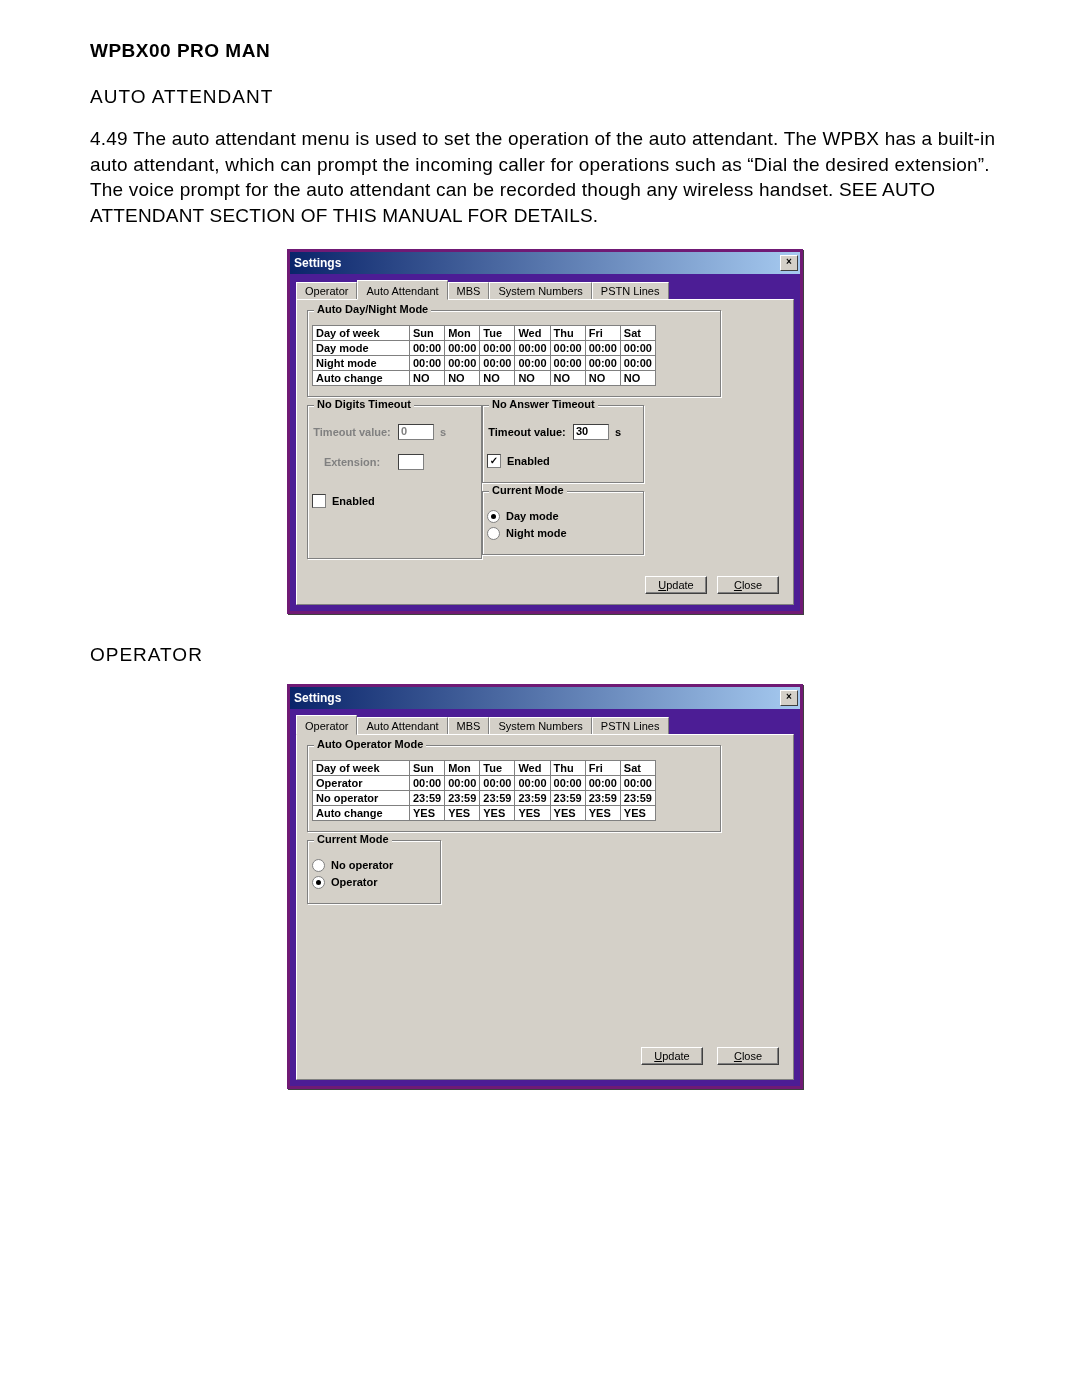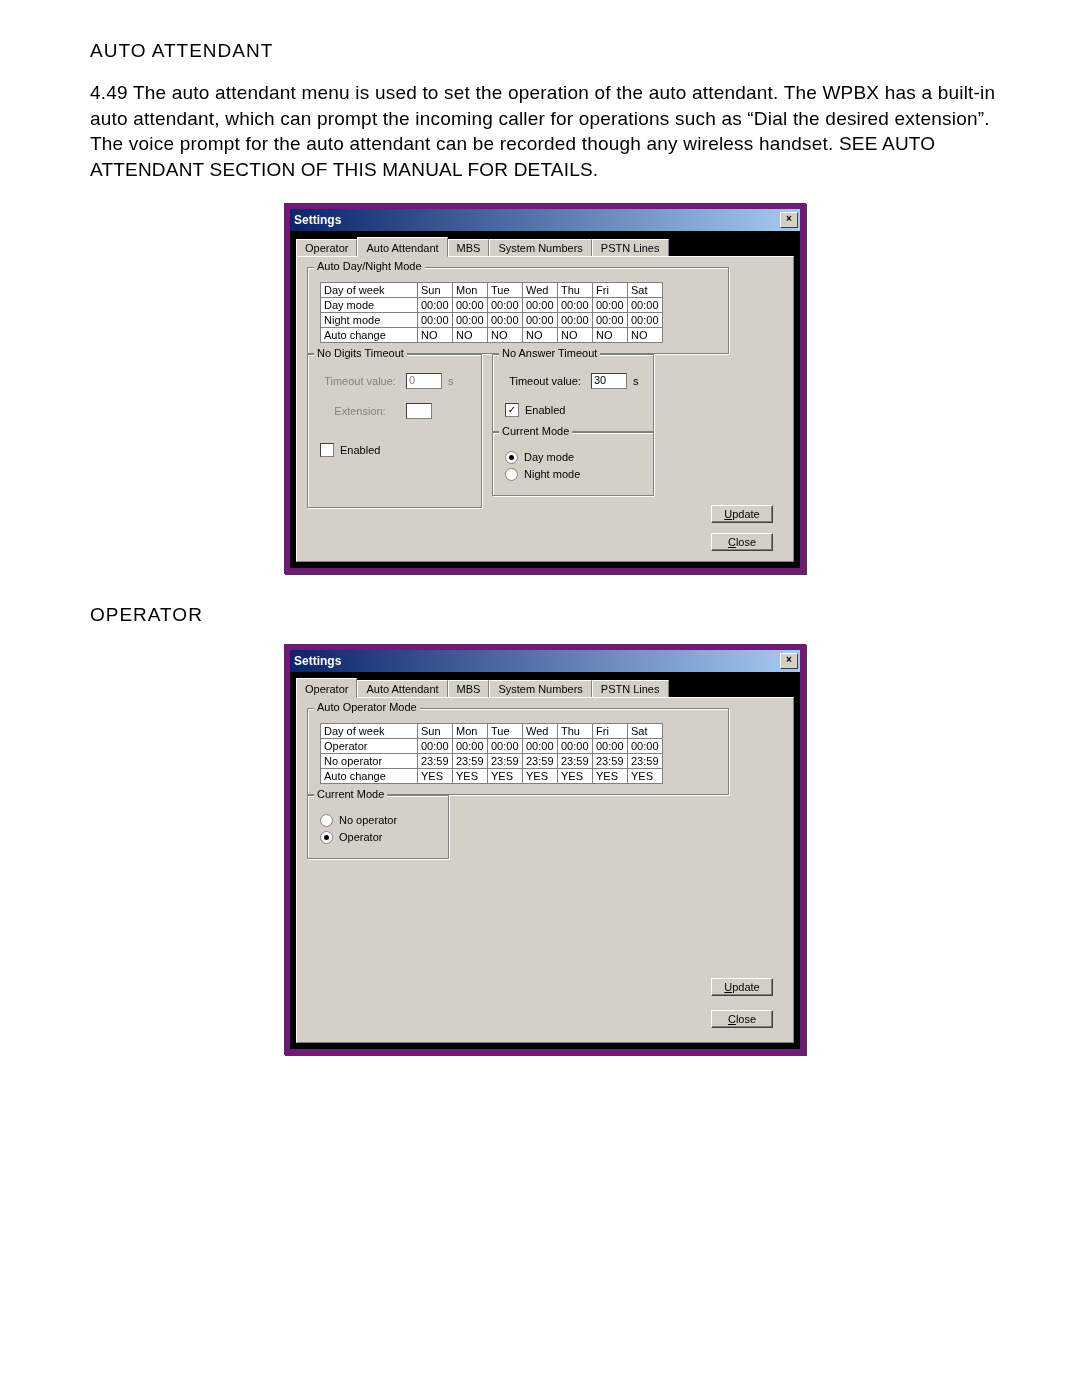--- a/index.html
+++ b/index.html
@@ -223,6 +223,7 @@
 <body>
 
 <div class="page">
+  <div class="doc-title">WPBX00 PRO MAN</div>
 
   <div class="section-heading">AUTO ATTENDANT</div>
   <div class="body-text">4.49    The auto attendant menu is used to set the operation of the auto attendant.  The WPBX has a built-in auto attendant, which can prompt the incoming caller for operations such as “Dial the desired extension”.  The voice prompt for the auto attendant can be recorded though any wireless handset.  SEE AUTO ATTENDANT SECTION OF THIS MANUAL FOR DETAILS.</div>

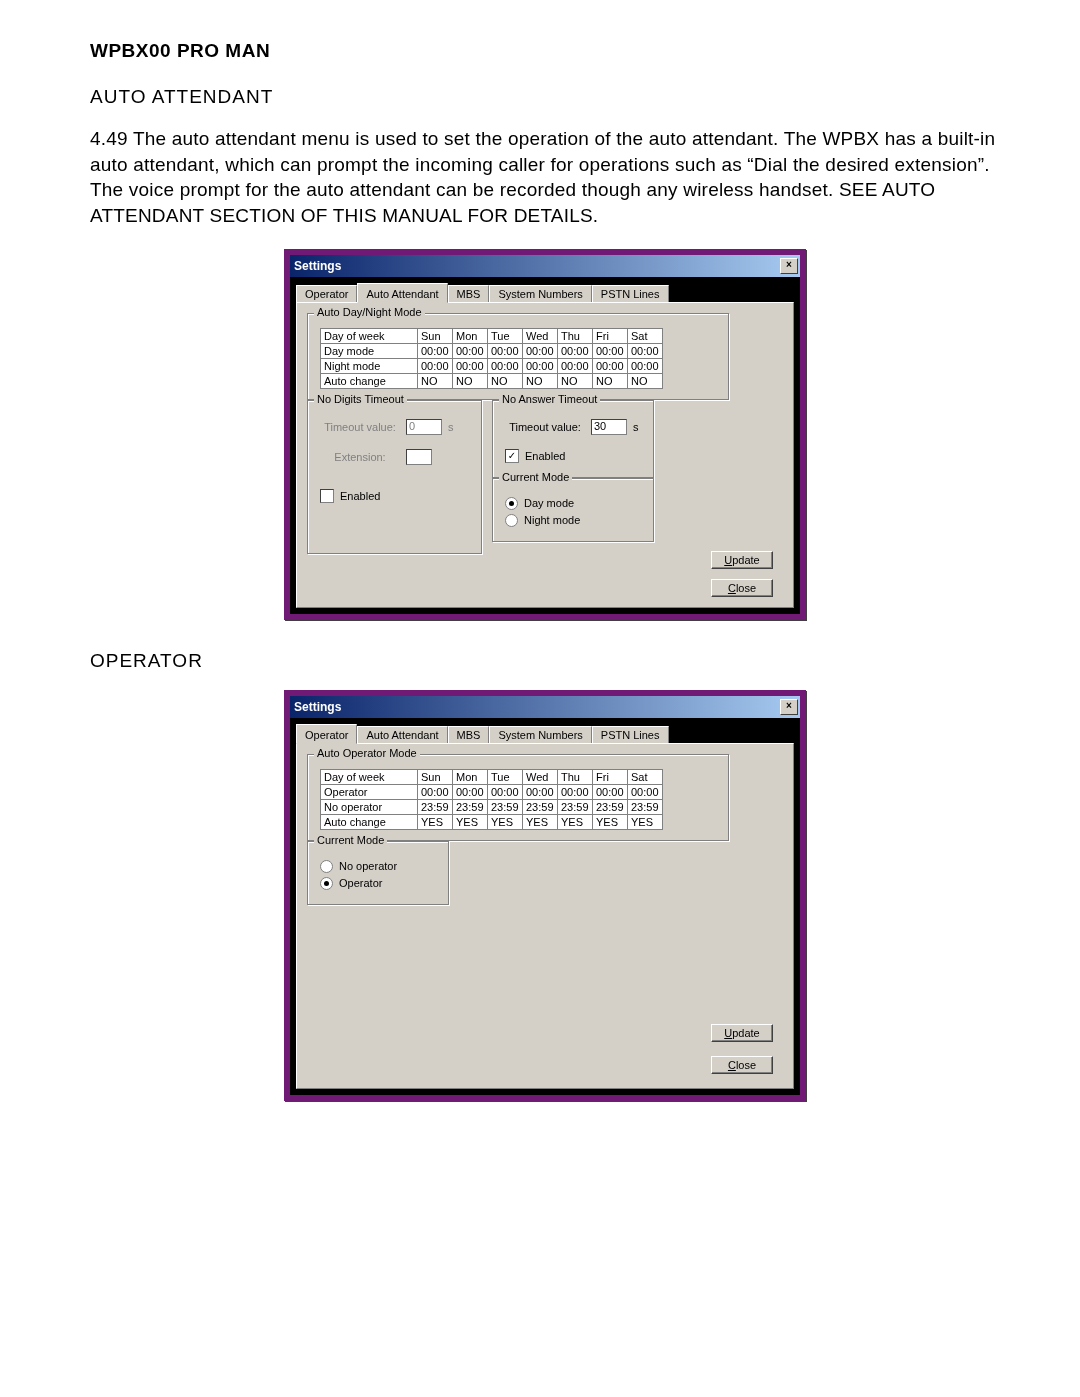--- a/index.html
+++ b/index.html
@@ -39,8 +39,8 @@
   }
   .settings-window {
     width: 510px;
-    background: #000000;
-    border: 6px solid #701a75;
+    background: #4c1d95;
+    border: 3px solid #701a75;
     box-shadow: 1px 1px 0 #404040;
     font-family: Tahoma, Arial, sans-serif;
     font-size: 11px;

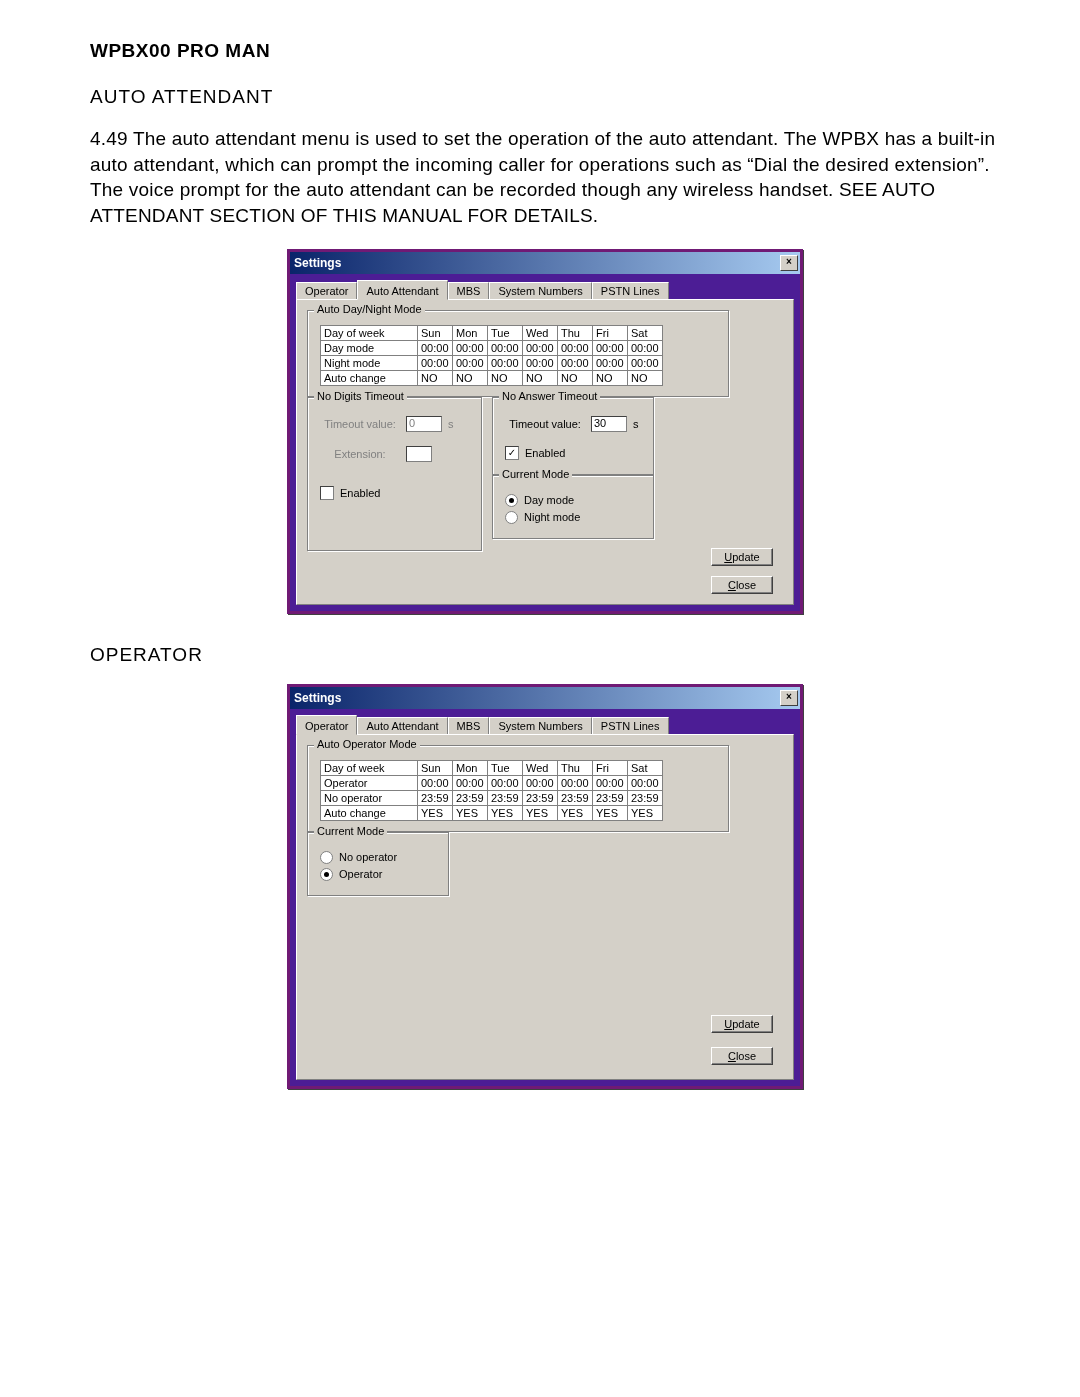--- a/index.html
+++ b/index.html
@@ -109,8 +109,10 @@
     border-top-color:#808080;
     border-left-color:#808080;
     box-shadow: inset 1px 1px 0 #fff, 1px 1px 0 #fff;
-    padding: 14px 8px 10px 12px;
+    padding: 14px 8px 10px 4px;
+    margin-bottom: 8px;
     position: relative;
+    font-weight: bold;
   }
   .groupbox-title {
     position: absolute;

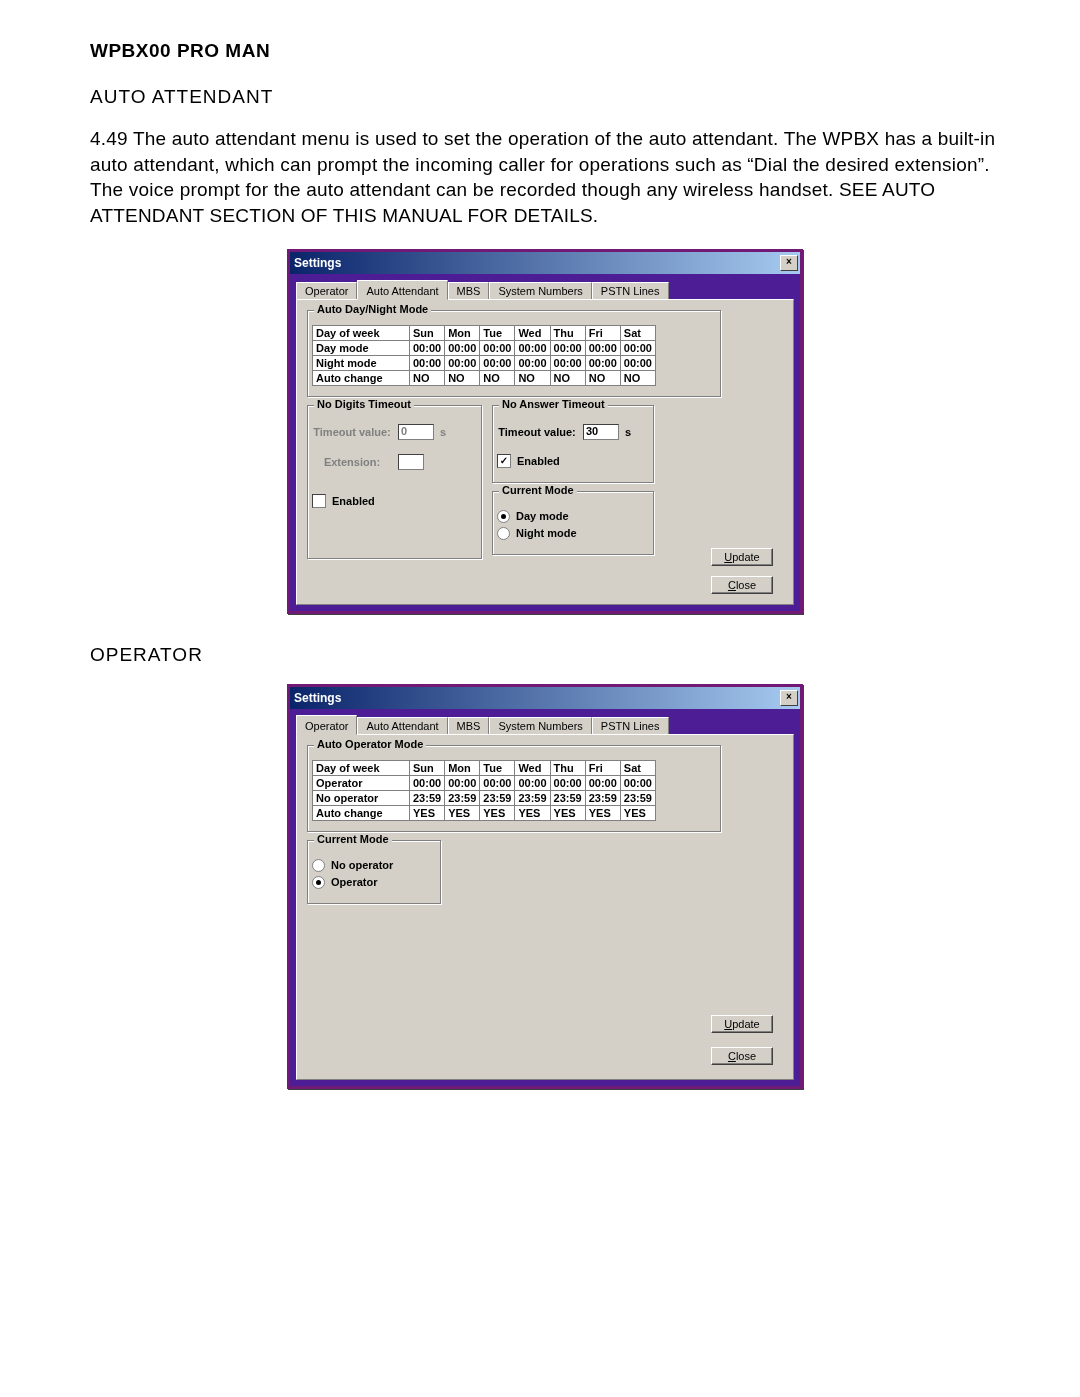--- a/index.html
+++ b/index.html
@@ -144,7 +144,6 @@
   }
   .row2 {
     display:flex;
-    gap:10px;
   }
   .field-row {
     display:flex;

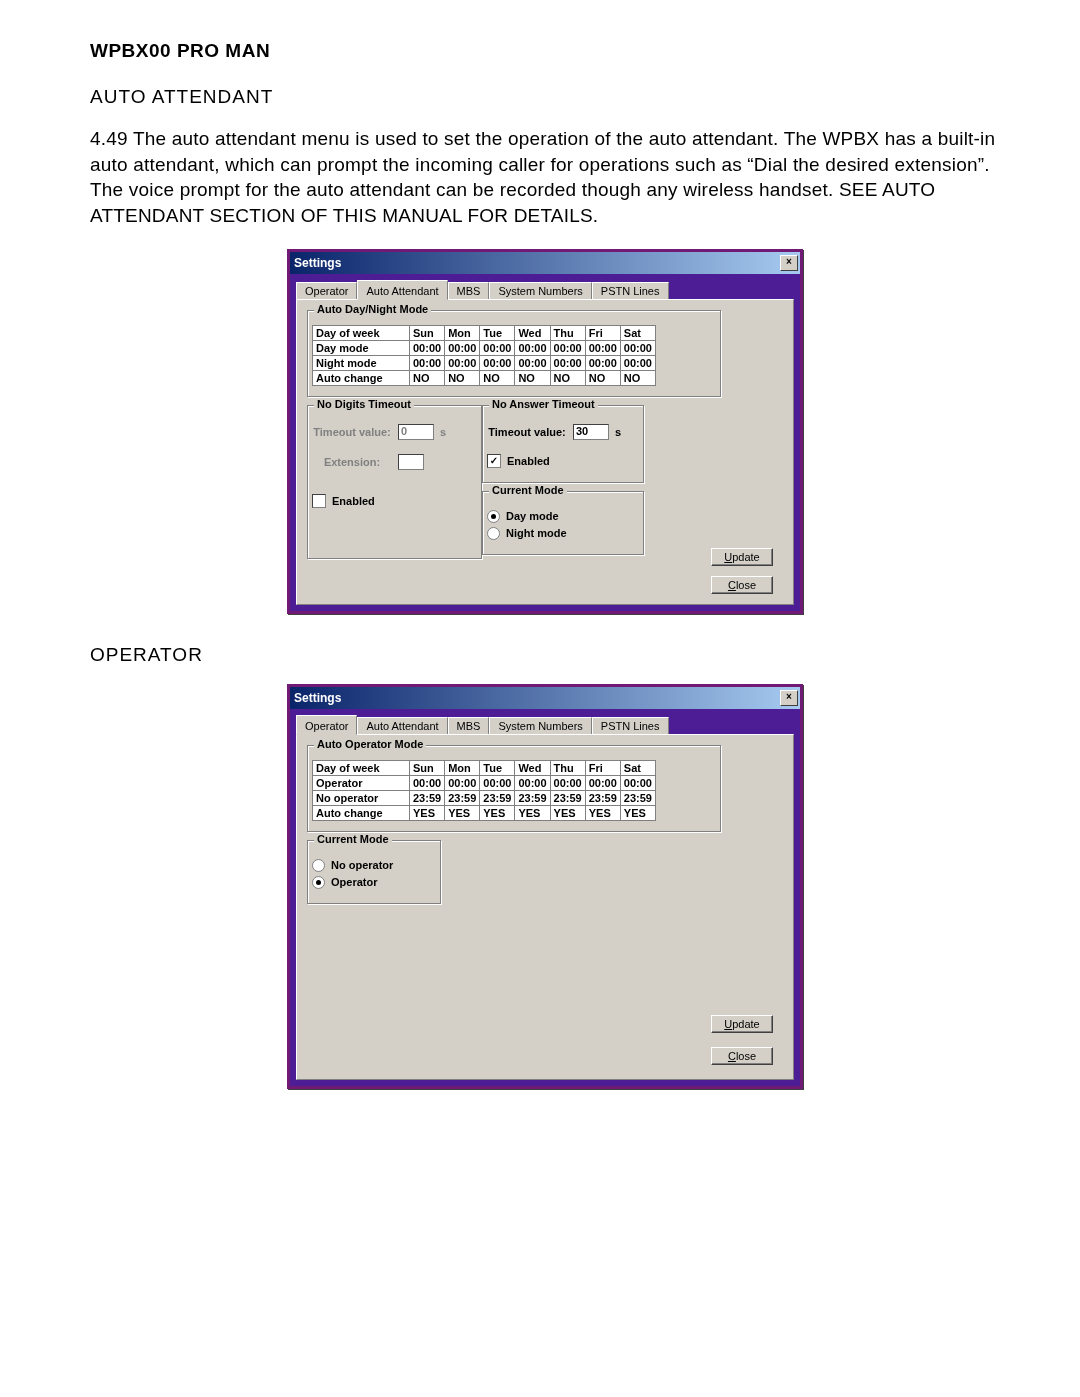--- a/index.html
+++ b/index.html
@@ -207,10 +207,10 @@
   .btn u { text-decoration: underline; }
   .btn-stack {
     position:absolute;
-    right:20px;
+    right:14px;
     bottom:14px;
     display:flex;
-    flex-direction:column;
+    flex-direction:row;
     gap:14px;
     justify-content:flex-end;
   }

